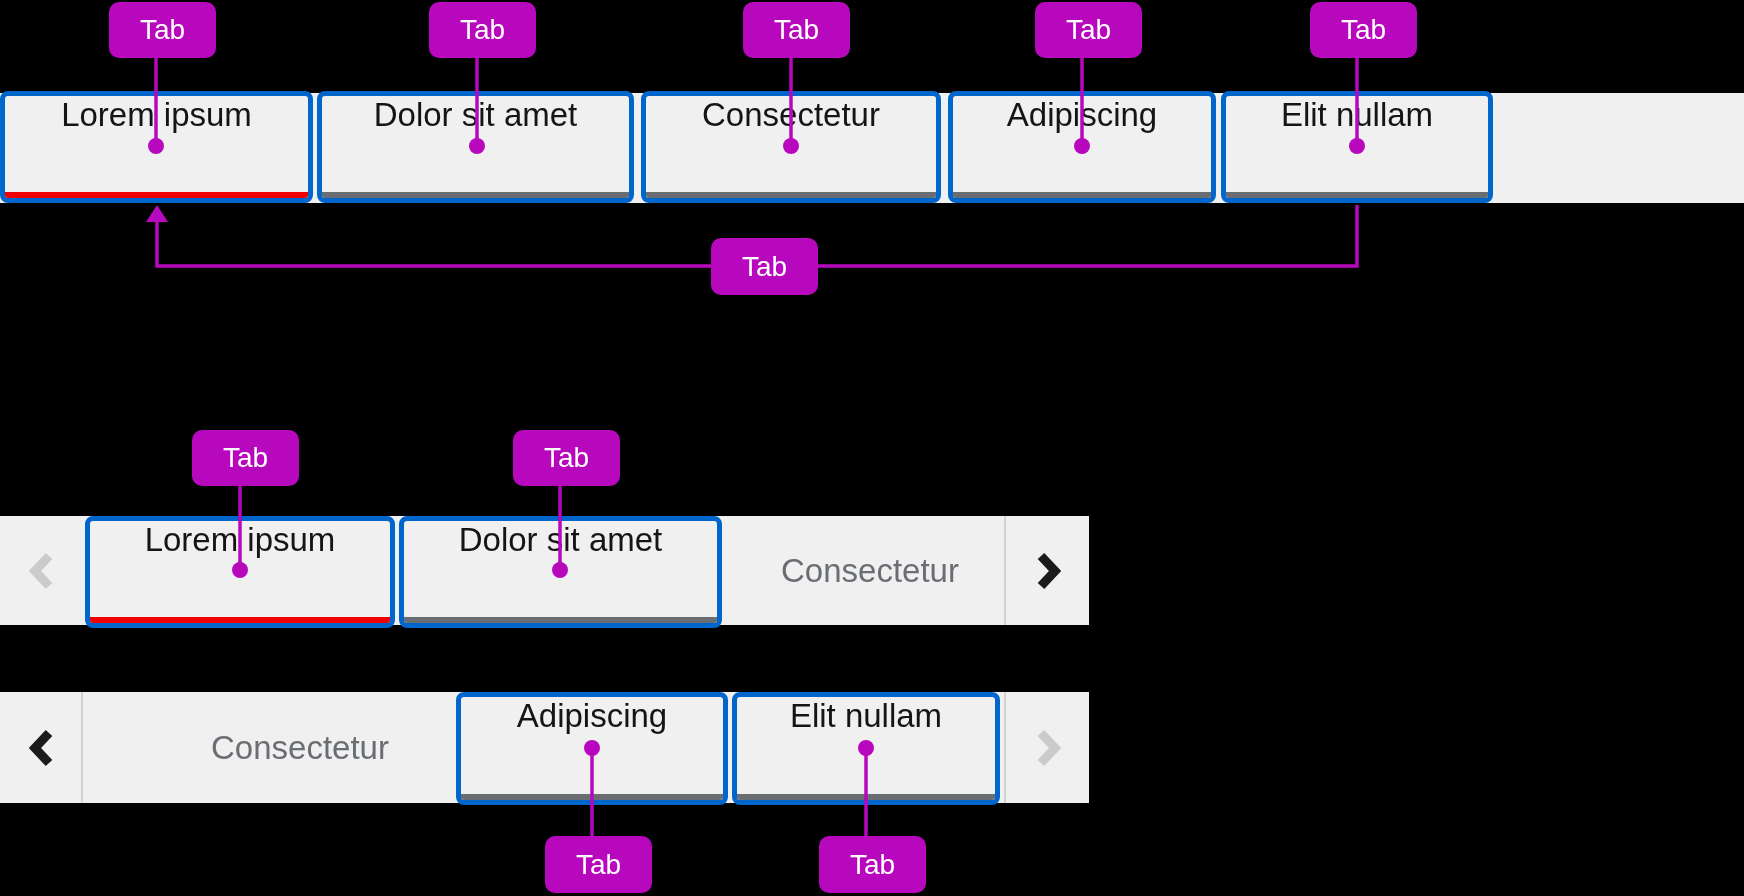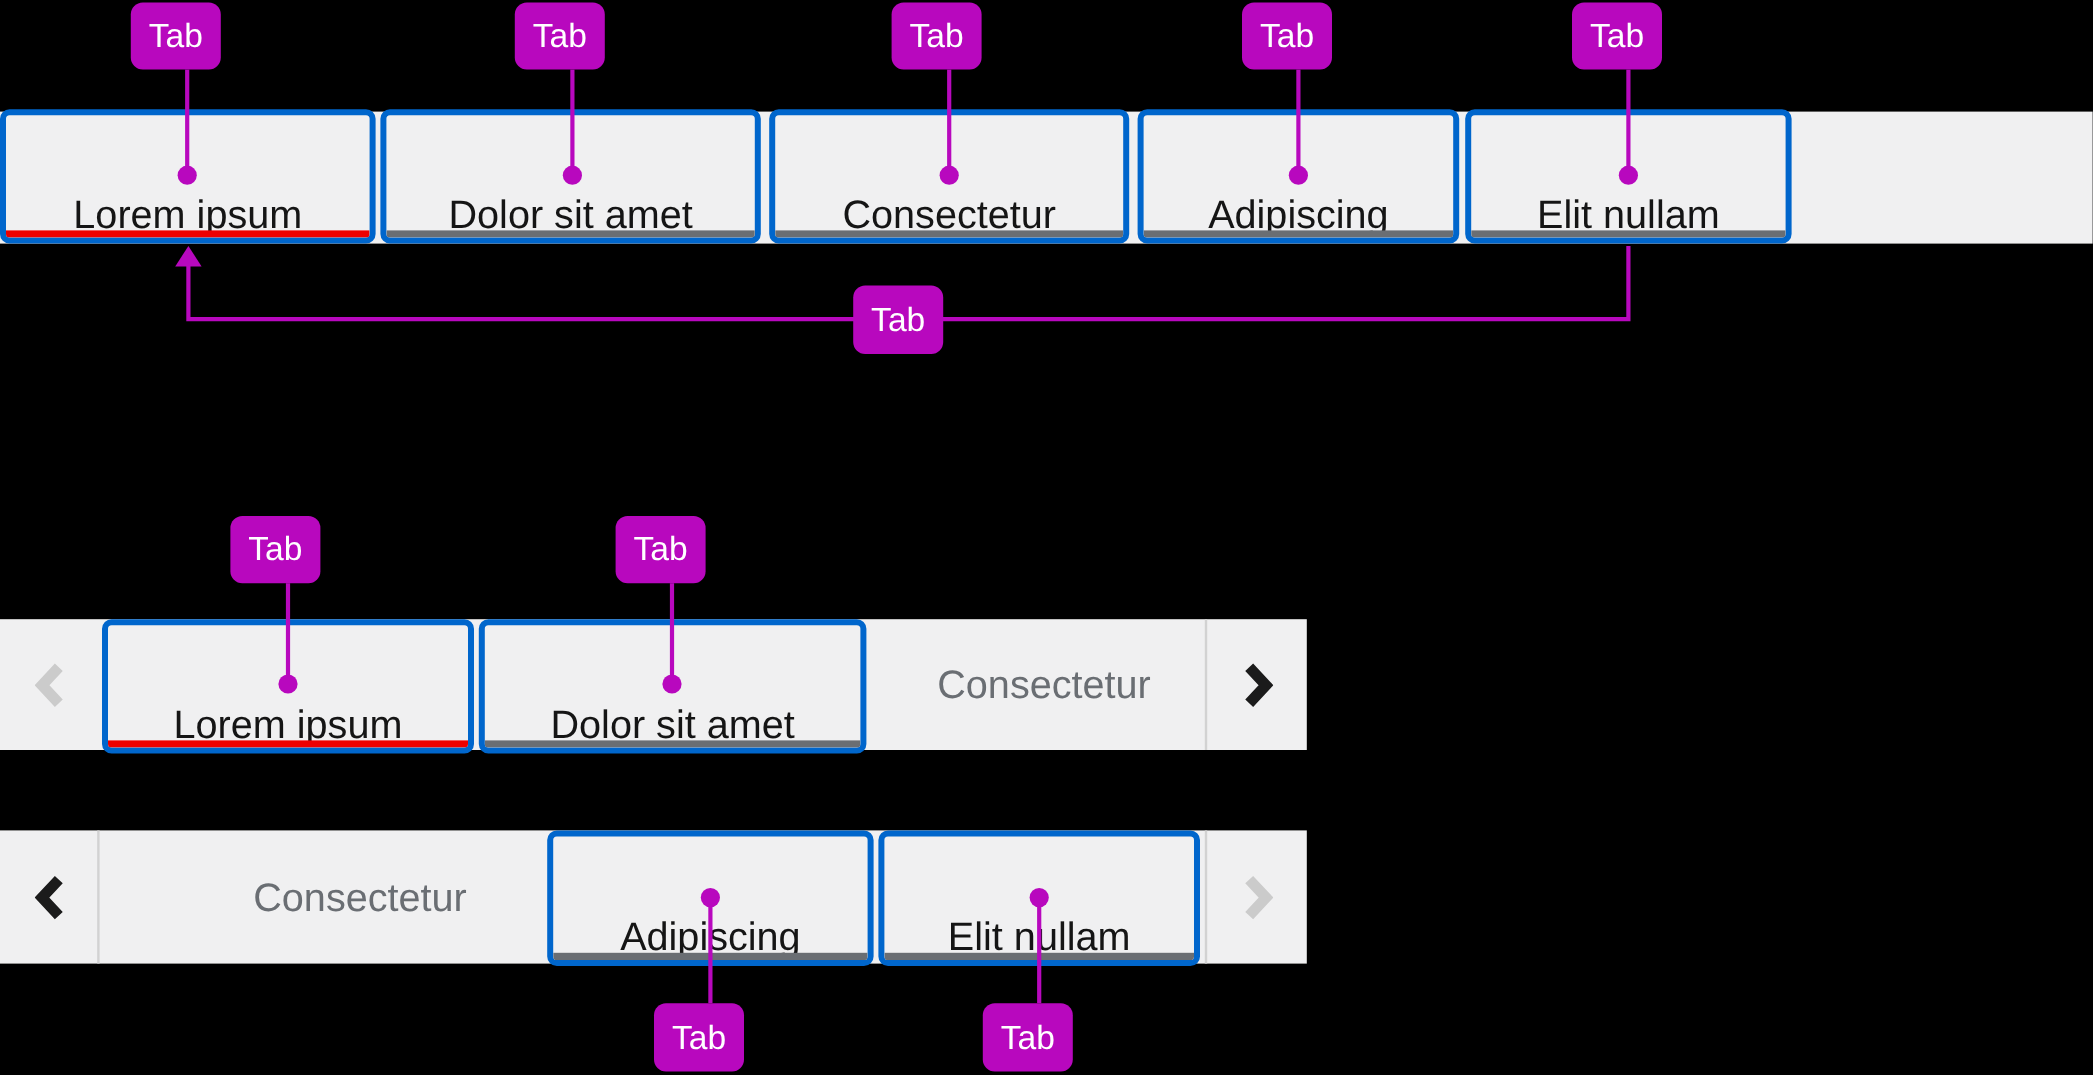--- a/index.html
+++ b/index.html
@@ -110,7 +110,7 @@
 
   .callout {
     position: absolute;
-    width: 75px;
+    width: 107px;
     height: 56px;
     background: #B808BE;
     border-radius: 10px;

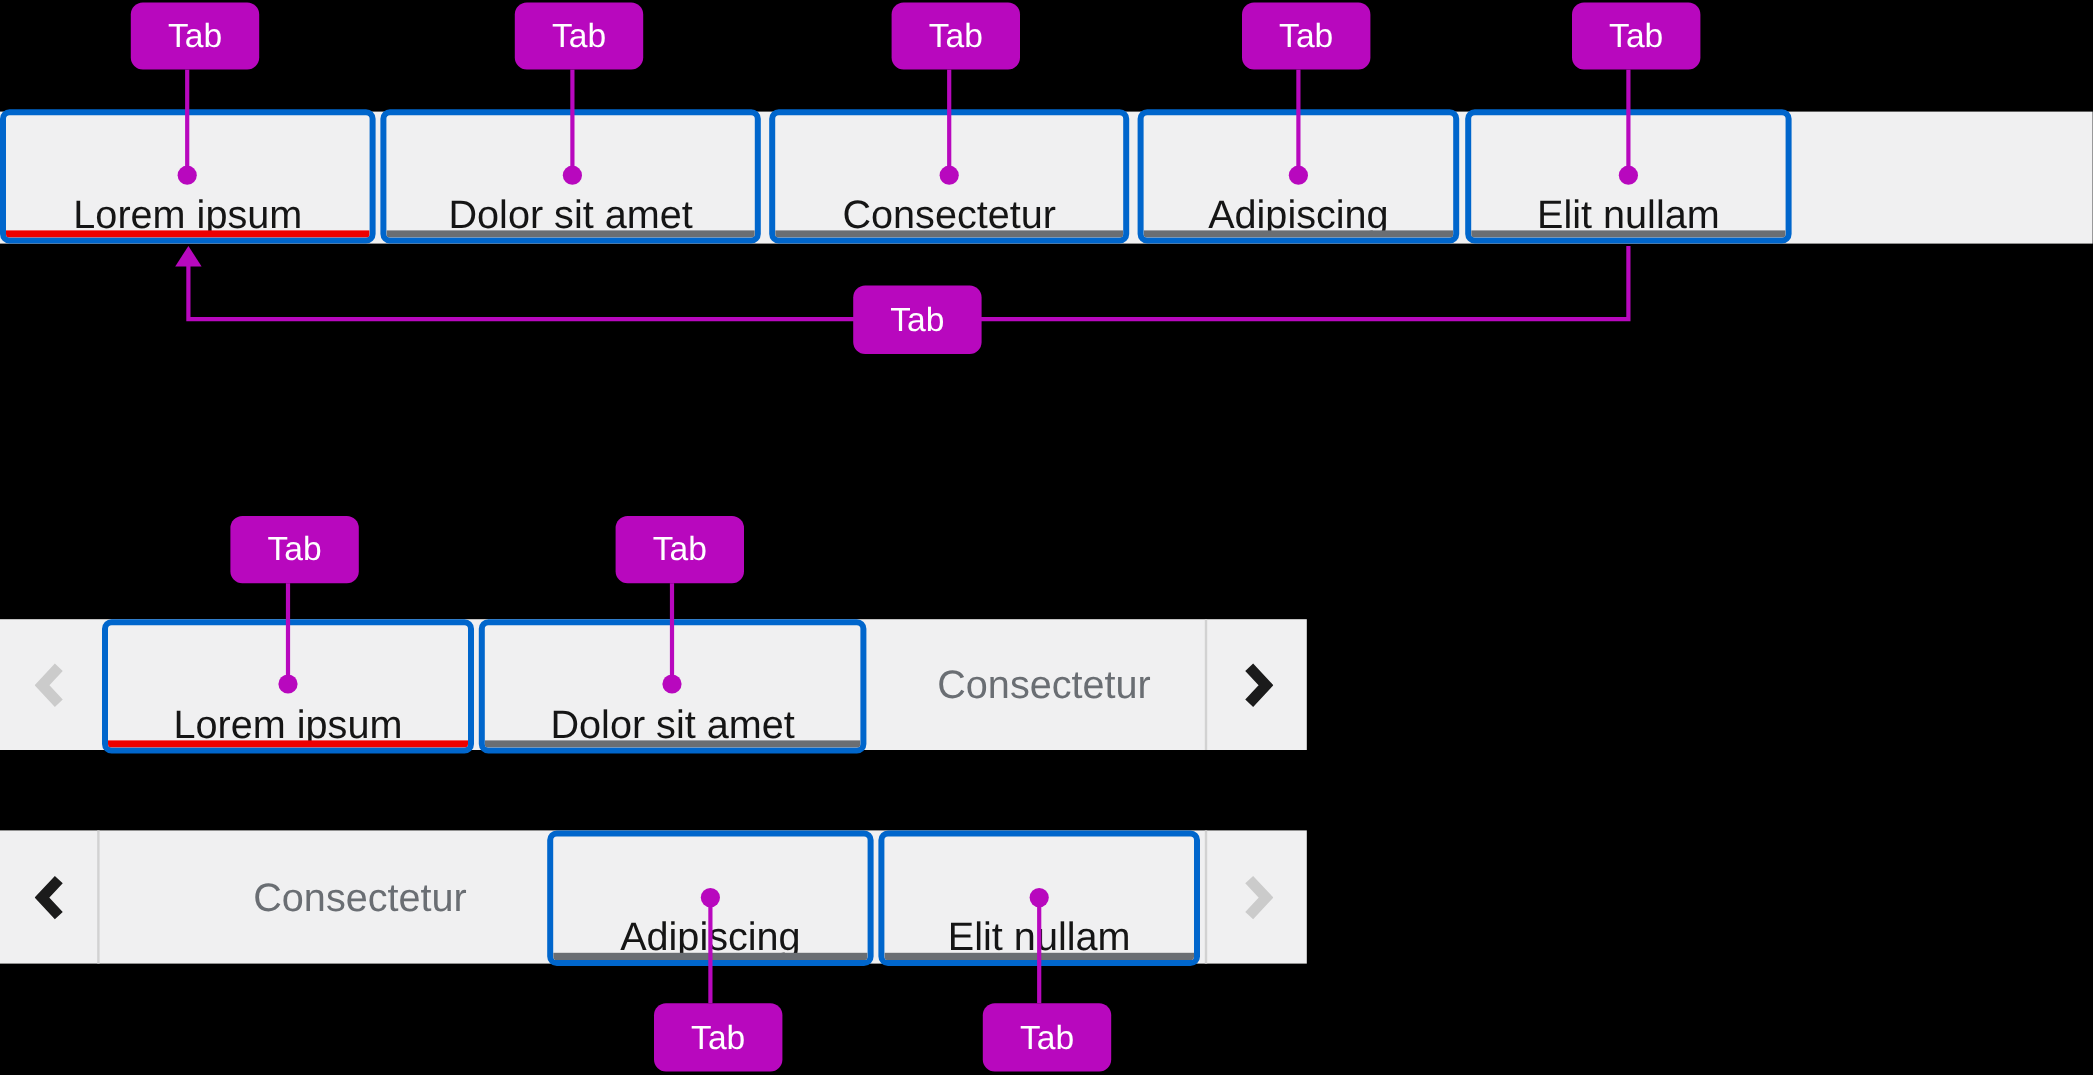--- a/index.html
+++ b/index.html
@@ -31,7 +31,7 @@
     border: 5px solid #0066CC;
     border-radius: 8px;
     display: flex;
-    align-items: flex-end;
+    align-items: flex-start;
     justify-content: center;
     overflow: hidden;
     cursor: pointer;

